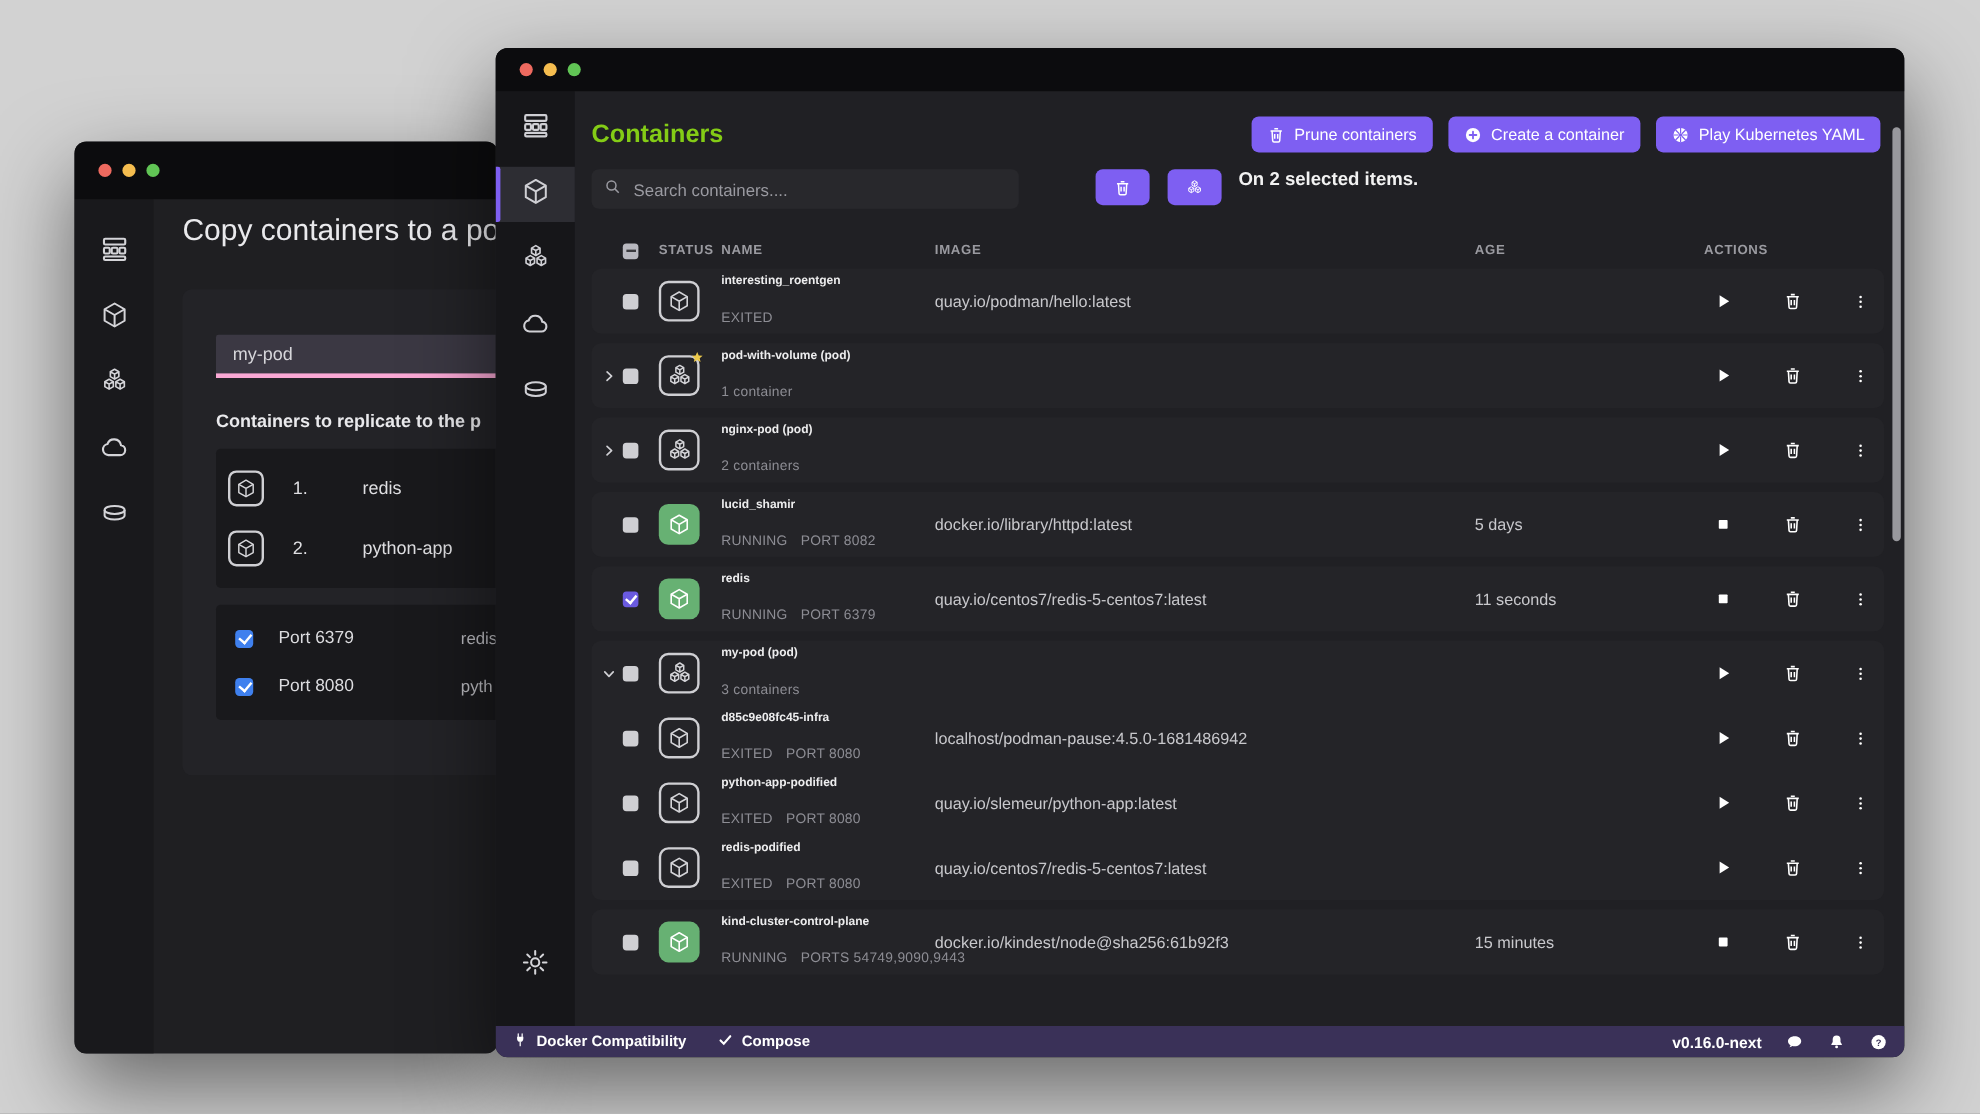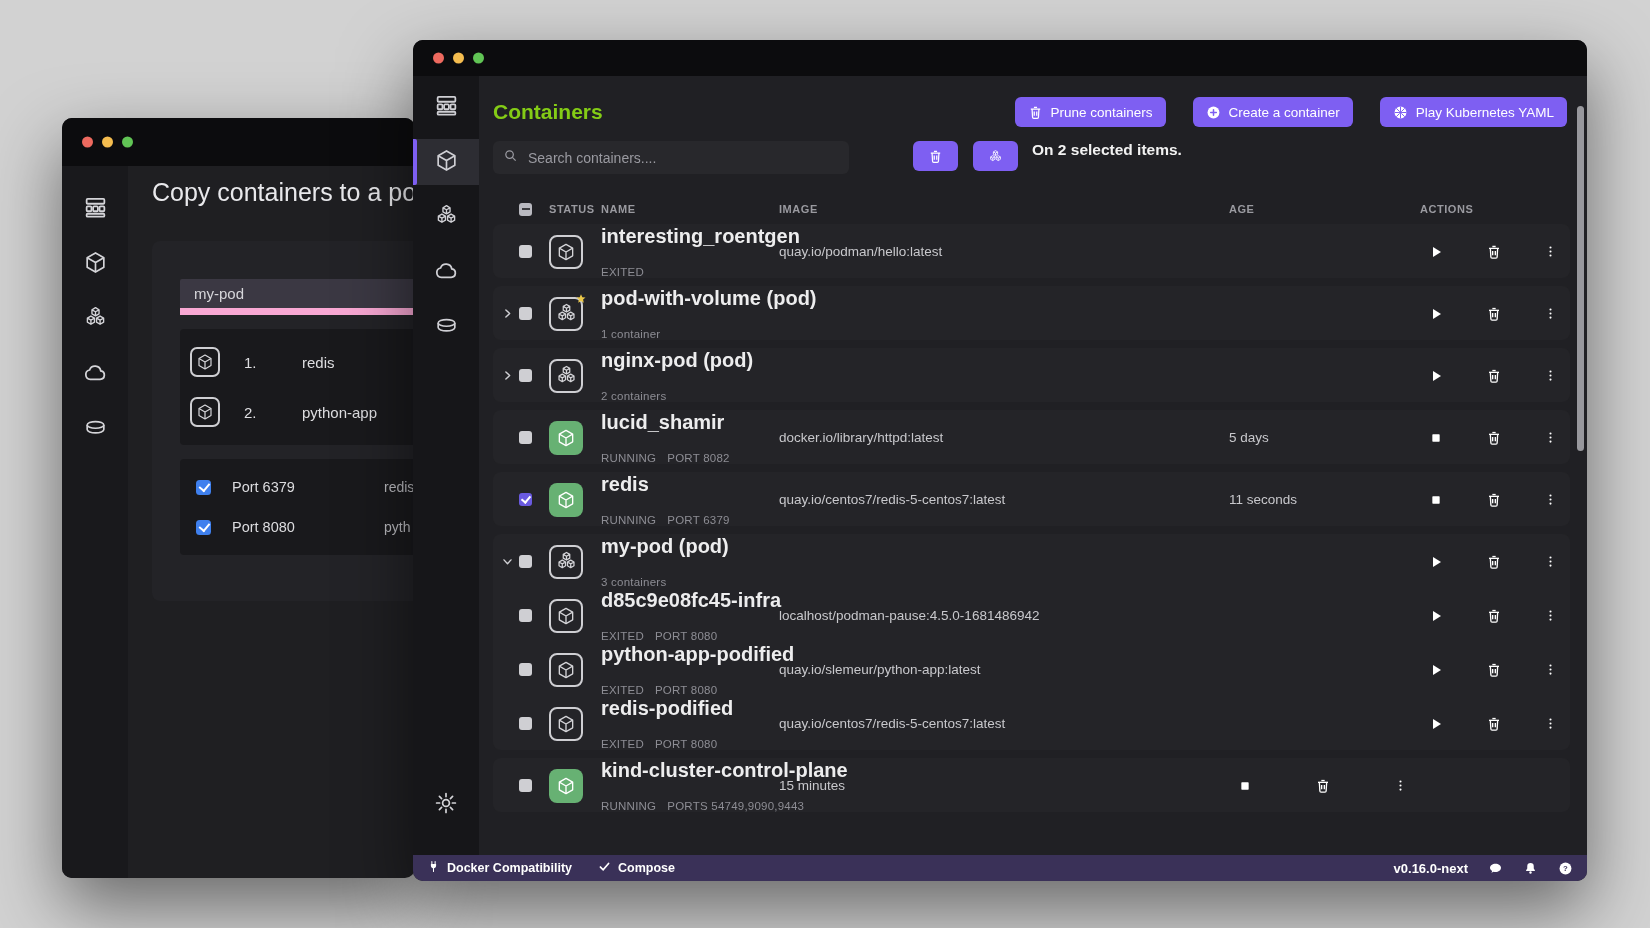--- a/index.html
+++ b/index.html
@@ -68,7 +68,7 @@
 
   .page-header{display:flex;align-items:center;padding:21px 20px 0 14px;}
   .page-title{font-size:21px;font-weight:700;color:#84cc16;}
-  .hbtns{margin-left:auto;display:flex;gap:27px;}
+  .hbtns{margin-left:auto;display:flex;gap:13px;}
   .pbtn{background:#7e5ff2;color:#fff;border:none;border-radius:6px;height:30px;display:inline-flex;
         align-items:center;gap:8px;padding:0 13px;font-size:13.5px;font-weight:500;
         font-family:"Liberation Sans",sans-serif;cursor:pointer;white-space:nowrap;}

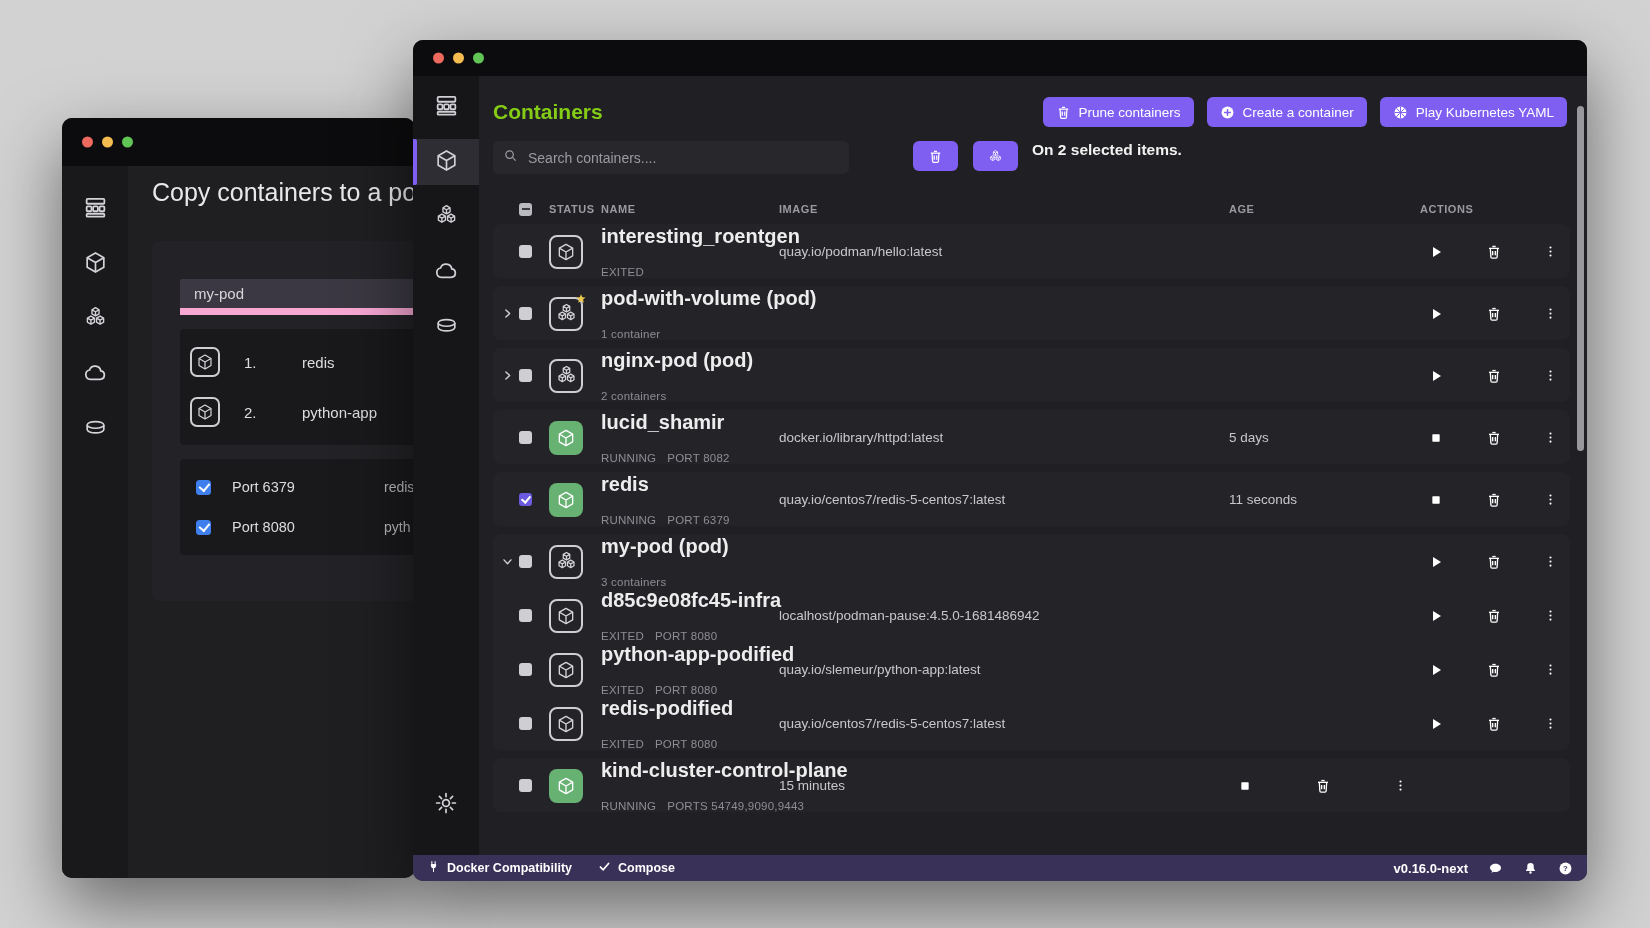--- a/index.html
+++ b/index.html
@@ -107,7 +107,7 @@
   .badge .star{position:absolute;top:-6px;right:-6px;display:flex;}
   .badge .star svg{width:12px;height:12px;}
   .namecell{line-height:1.2;min-width:0;}
-  .rname{font-size:20px;font-weight:700;color:#ededee;white-space:nowrap;}
+  .rname{font-size:10px;font-weight:700;color:#ededee;white-space:nowrap;}
   .rsub{font-size:11.5px;color:#8d8d94;margin-top:18px;display:flex;gap:11px;letter-spacing:.02em;white-space:nowrap;}
   .imgcell,.agecell{font-size:13.5px;color:#c8c8cc;white-space:nowrap;overflow:hidden;}
   .acts{display:flex;align-items:center;justify-content:space-between;padding:0 12px 0 8px;color:#fff;}

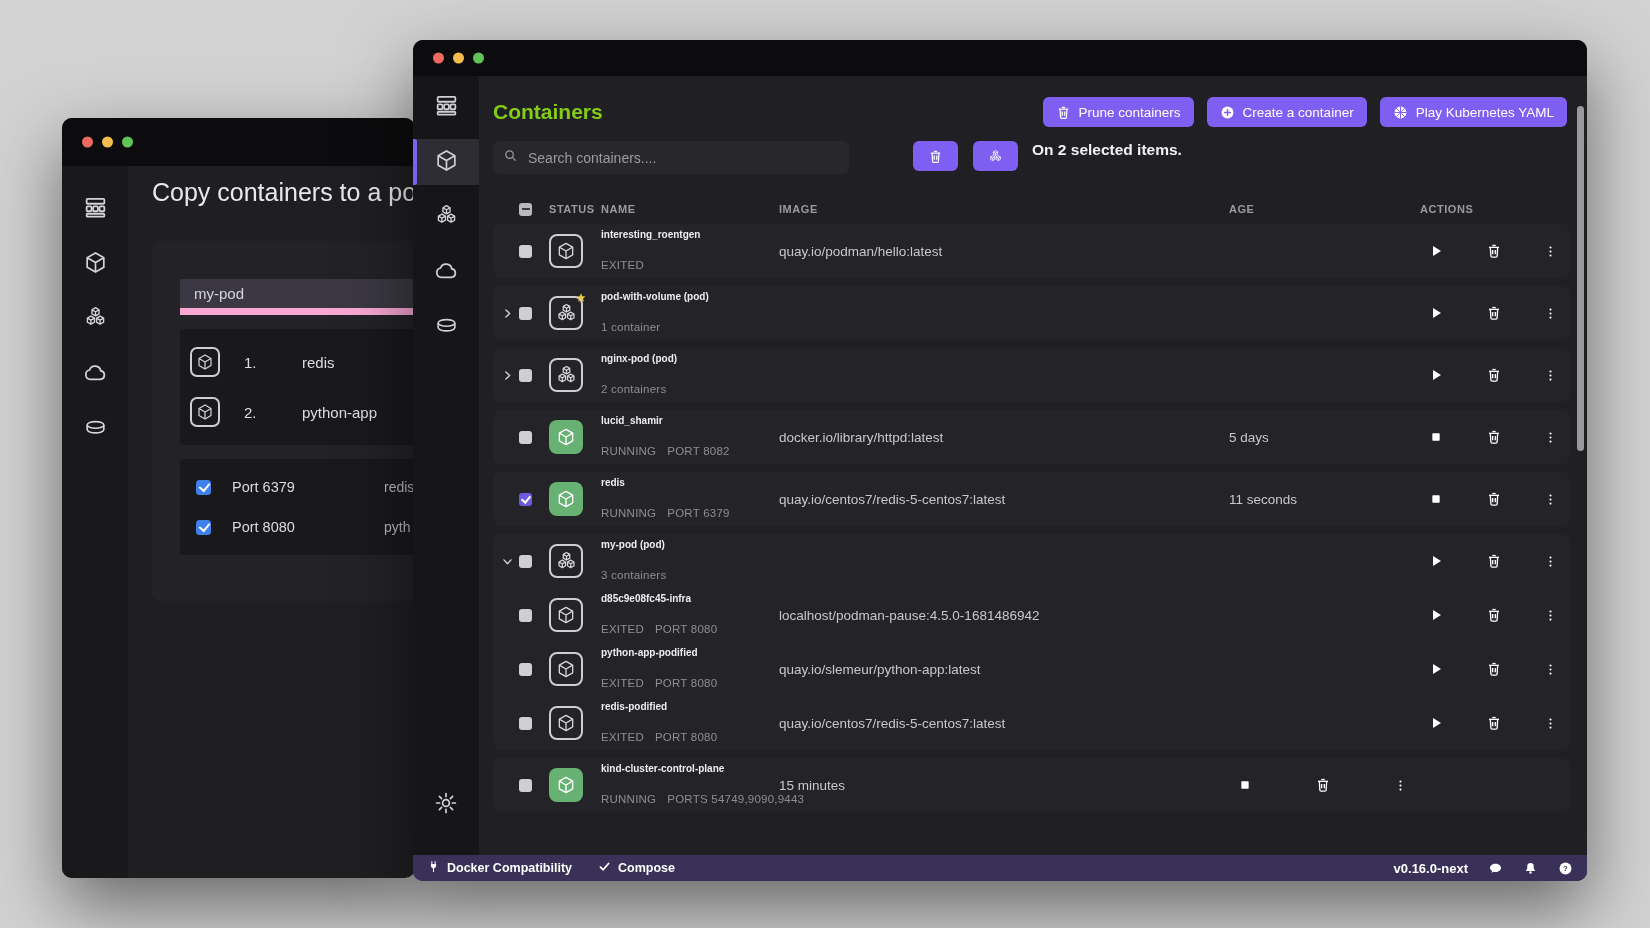--- a/index.html
+++ b/index.html
@@ -27,7 +27,7 @@
            padding:26px 0 46px 28px;}
   .bg-label{font-size:15px;font-weight:700;color:#e9e9ec;white-space:nowrap;}
   .bg-input{display:block;margin-top:12px;width:350px;height:36px;background:#3b3843;border:none;
-            border-bottom:7px solid #f9a8d4;color:#d6d6da;font-size:15px;padding:0 0 0 14px;
+            border-bottom:4px solid #f9a8d4;color:#d6d6da;font-size:15px;padding:0 0 0 14px;
             border-radius:2px 2px 0 0;font-family:"Liberation Sans",sans-serif;outline:none;}
   .bg-panel{background:#19191c;width:372px;margin-top:14px;padding:8px 0;border-radius:4px;}
   .bg-item{display:grid;grid-template-columns:54px 58px 1fr;align-items:center;height:50px;padding-left:10px;}

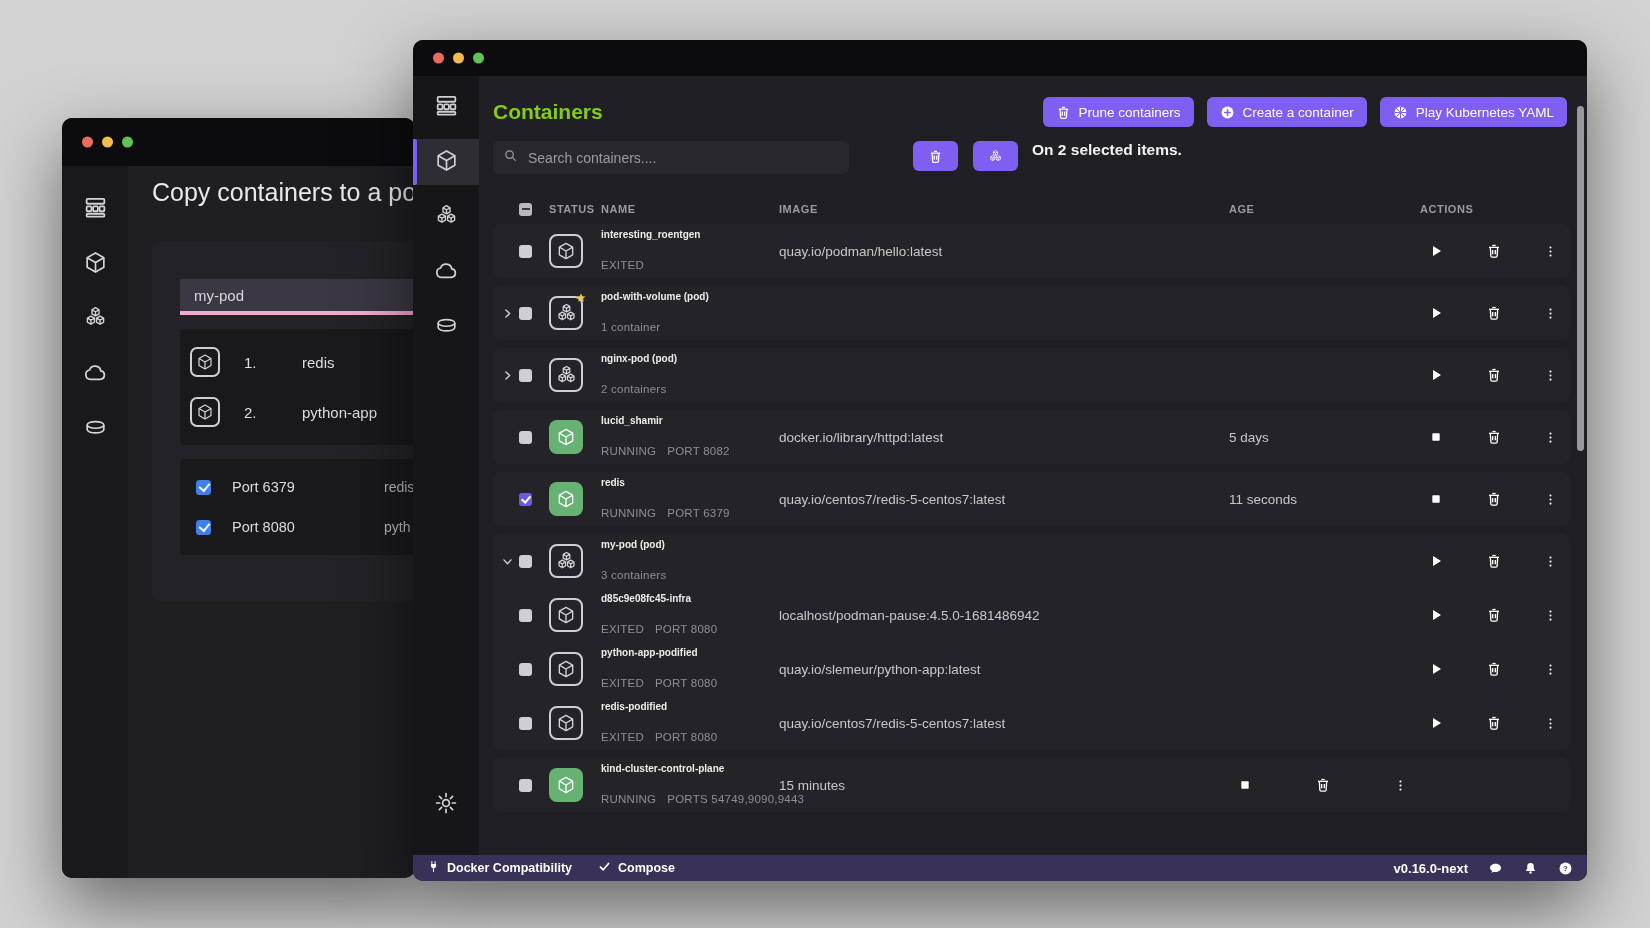--- a/index.html
+++ b/index.html
@@ -180,6 +180,7 @@
         <div class="bg-title">Copy containers to a pod</div>
         <div class="bg-card">
           <input class="bg-input" readonly="" value="my-pod" style="">
+          <div class="bg-label bg-gap">Containers to replicate to the p</div>
           <div class="bg-panel" id="replicate-list">
               <div class="bg-item">
                 <span class="bg-badge">

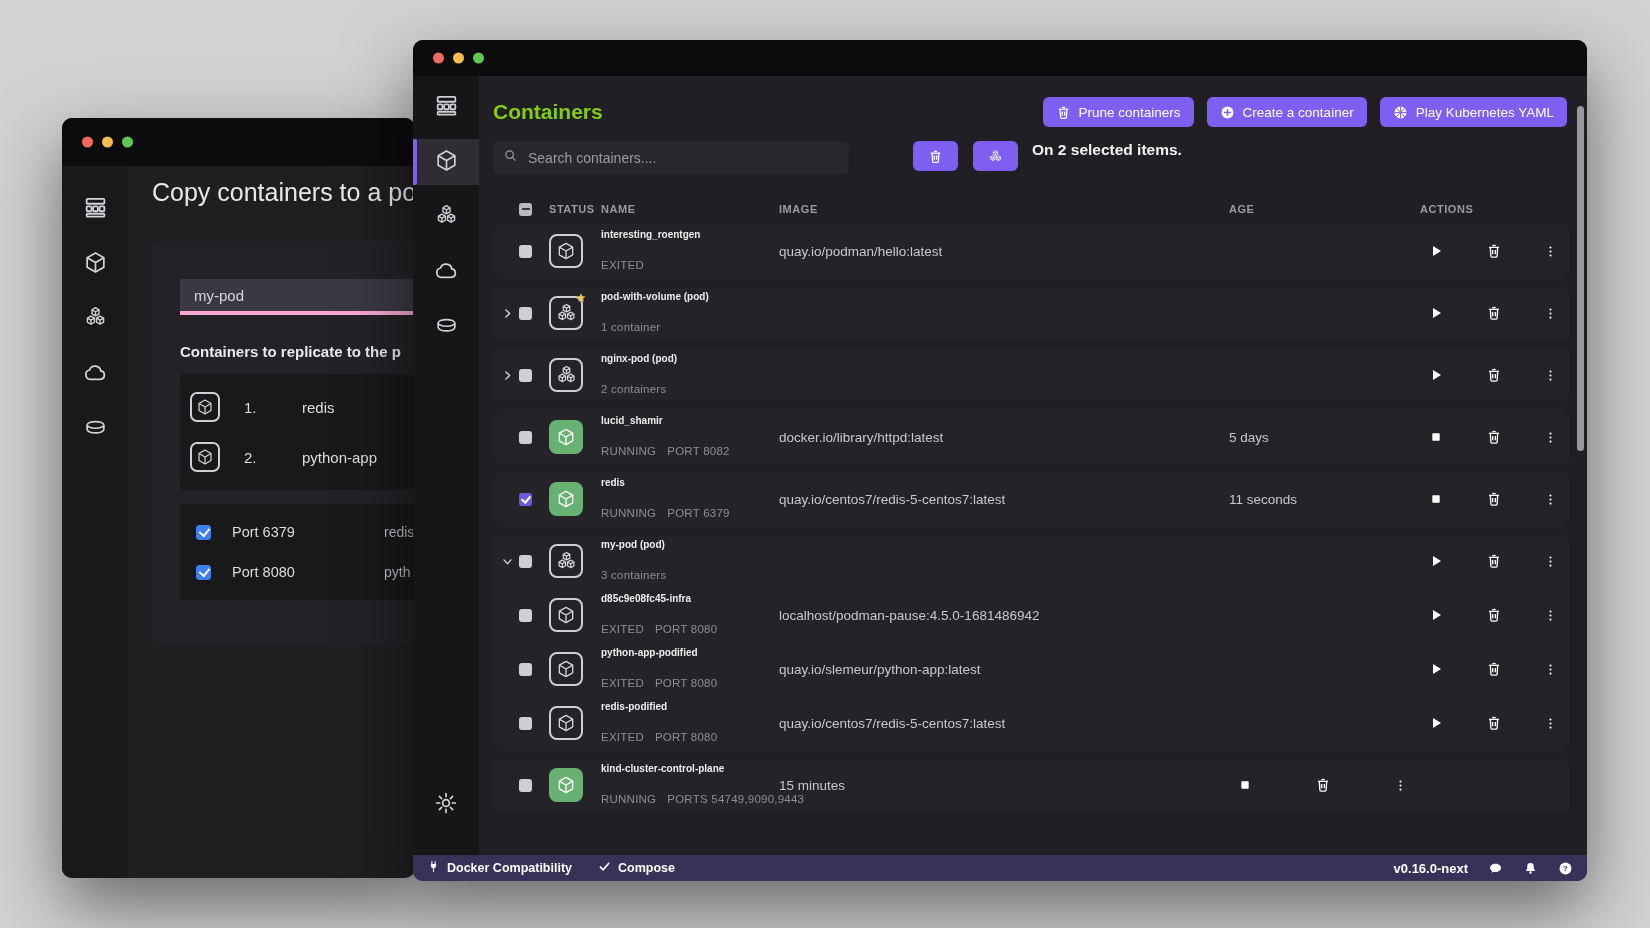--- a/index.html
+++ b/index.html
@@ -766,6 +766,7 @@
                     <span>PORTS 54749,9090,9443</span>
                   </div>
      </div>
+                <div class="imgcell">docker.io/kindest/node@sha256:61b92f3</div>
                 <div class="agecell">15 minutes</div>
                 <div class="acts">
        <span class="abtn">

